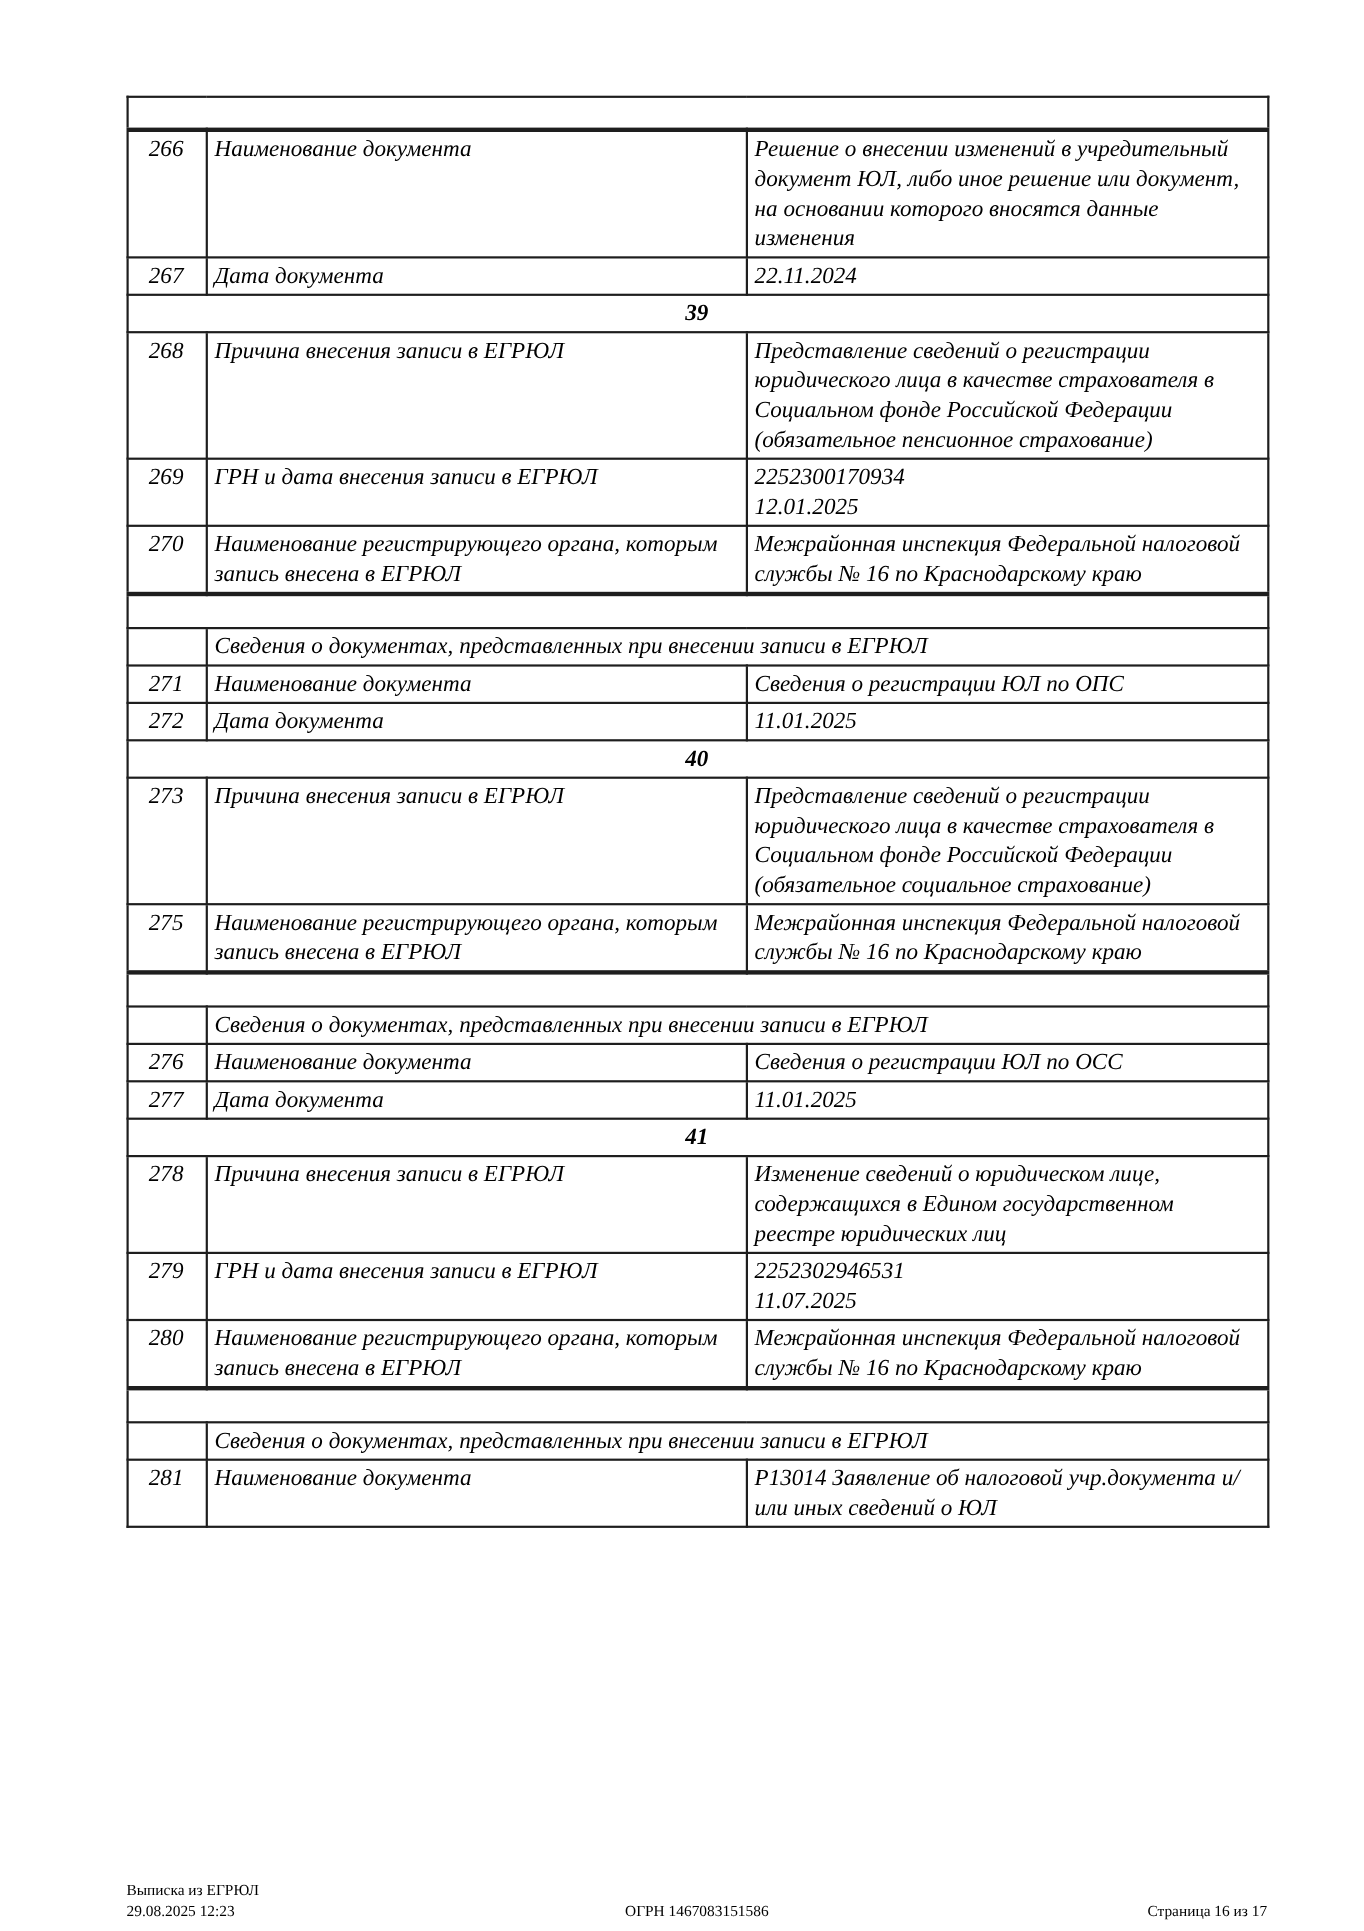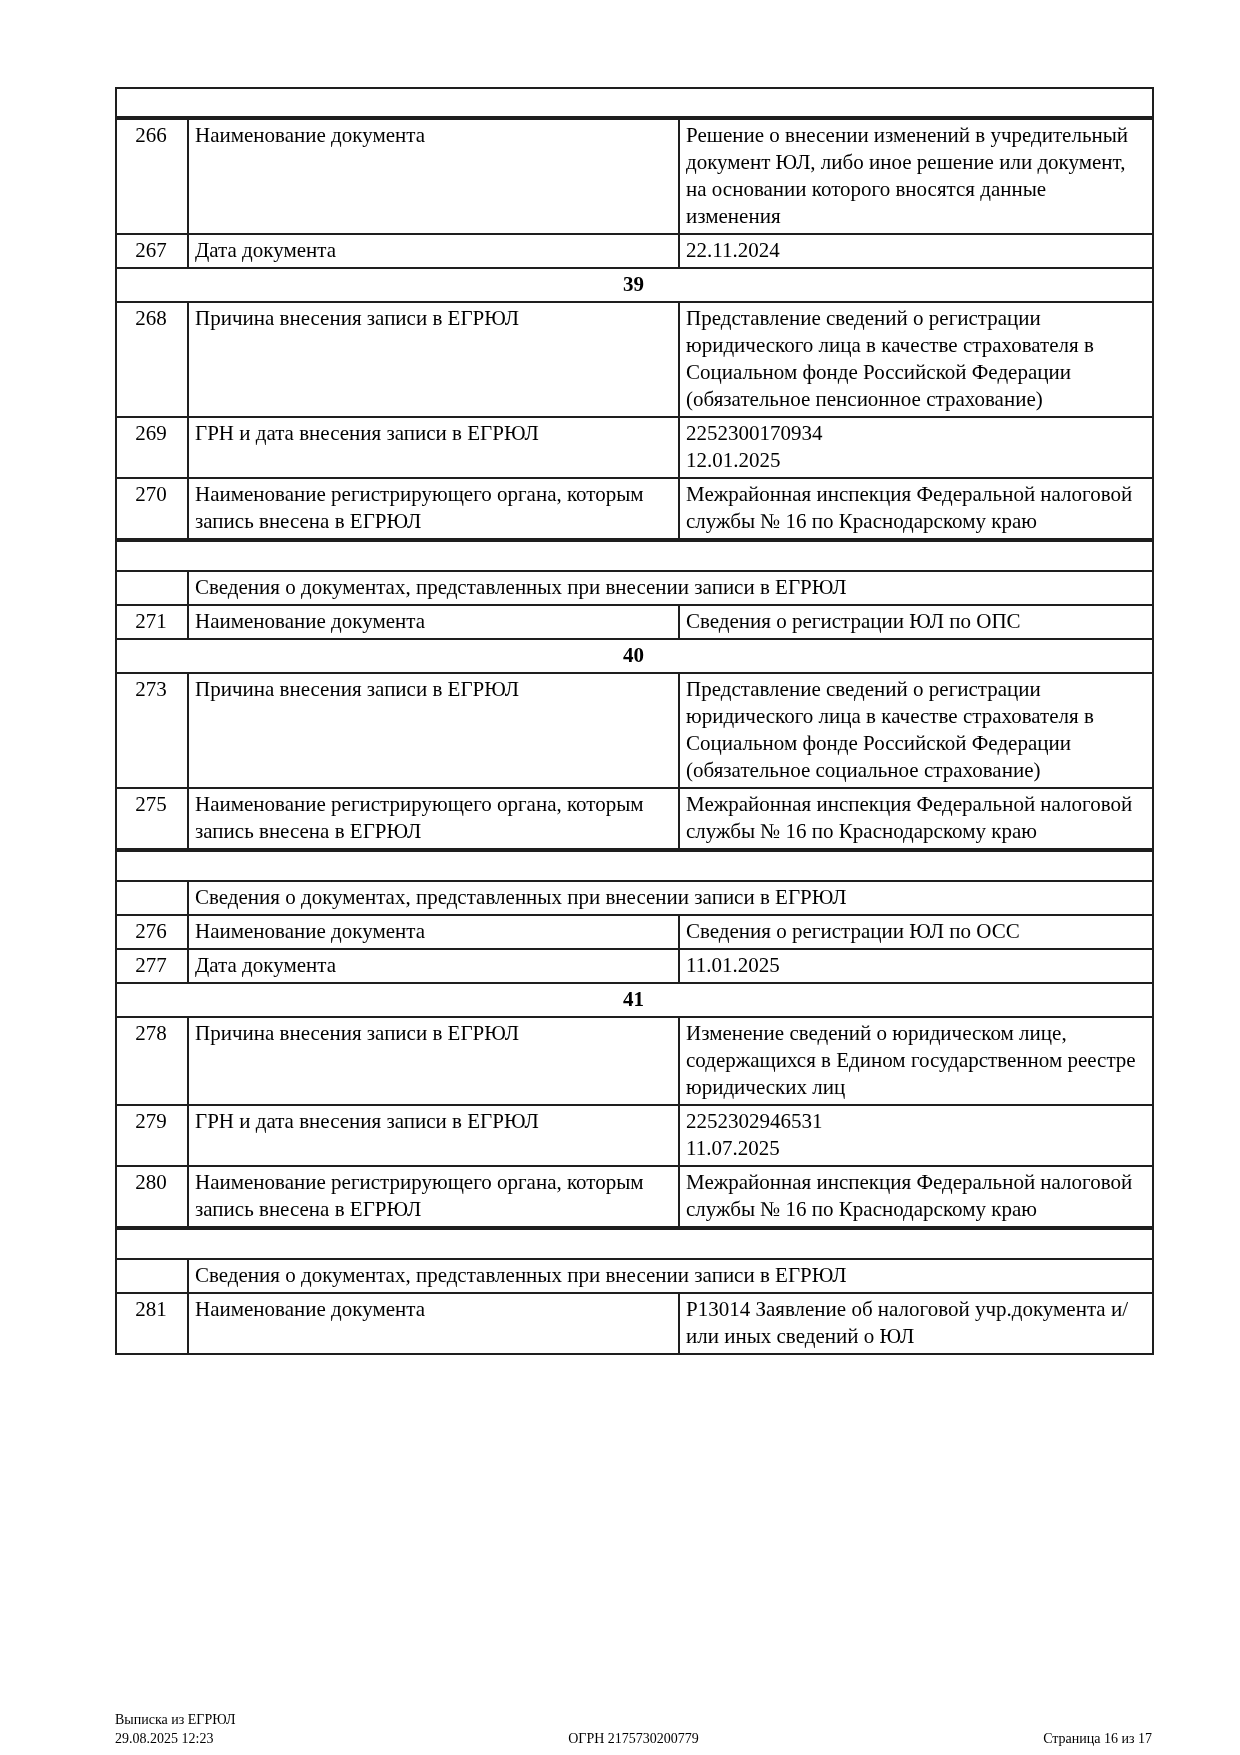--- a/index.html
+++ b/index.html
@@ -17,6 +17,7 @@
     border-collapse: collapse;
     table-layout: fixed;
     border: 2px solid #1e1e1e;
+    font-style: italic;
   }
   .doc-table td {
     border: 2px solid #1e1e1e;

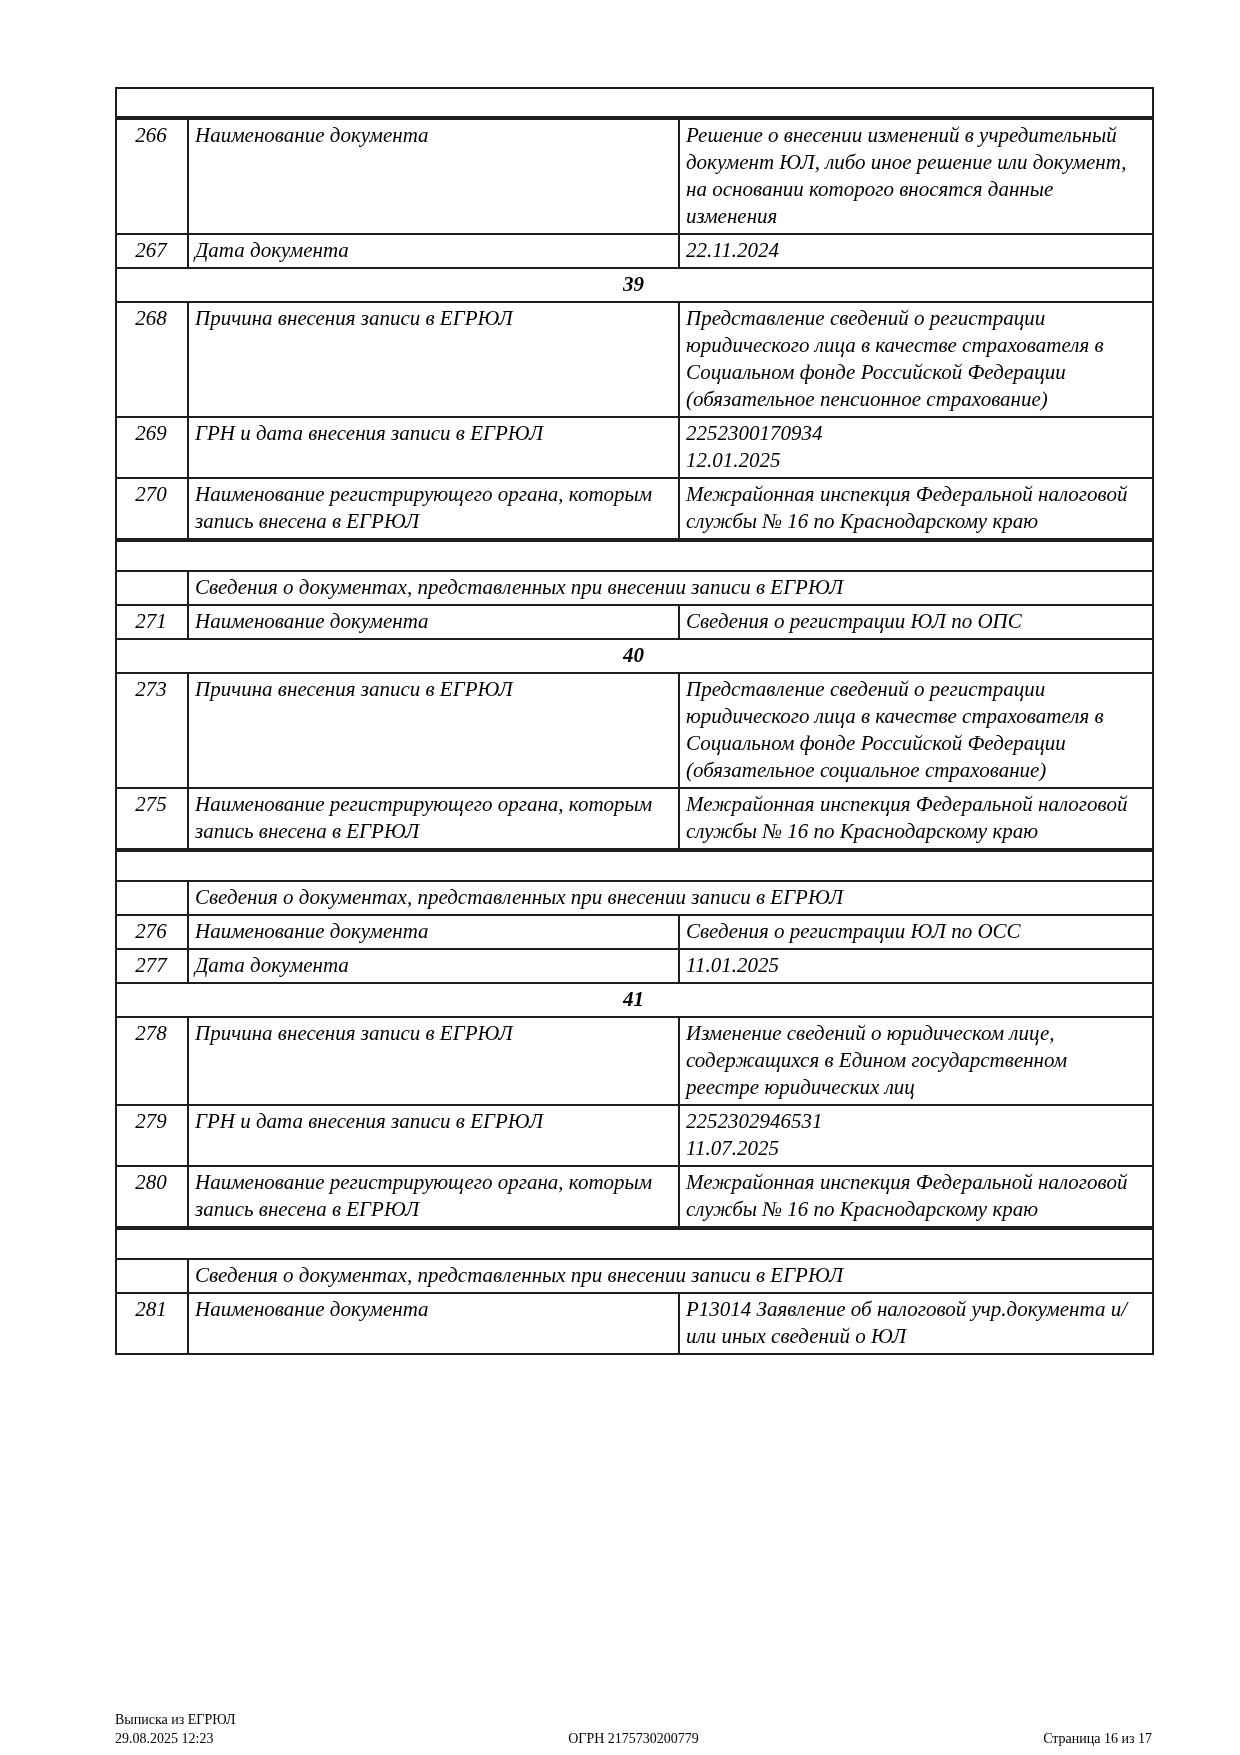--- a/index.html
+++ b/index.html
@@ -102,6 +102,11 @@
         <td class="label-cell">Наименование документа</td>
         <td class="value-cell">Сведения о регистрации ЮЛ по ОПС</td>
       </tr>
+      <tr class="row-entry">
+        <td class="num-cell">272</td>
+        <td class="label-cell">Дата документа</td>
+        <td class="value-cell">11.01.2025</td>
+      </tr>
       <tr class="row-section">
         <td class="section-cell" colspan="3">40</td>
       </tr>

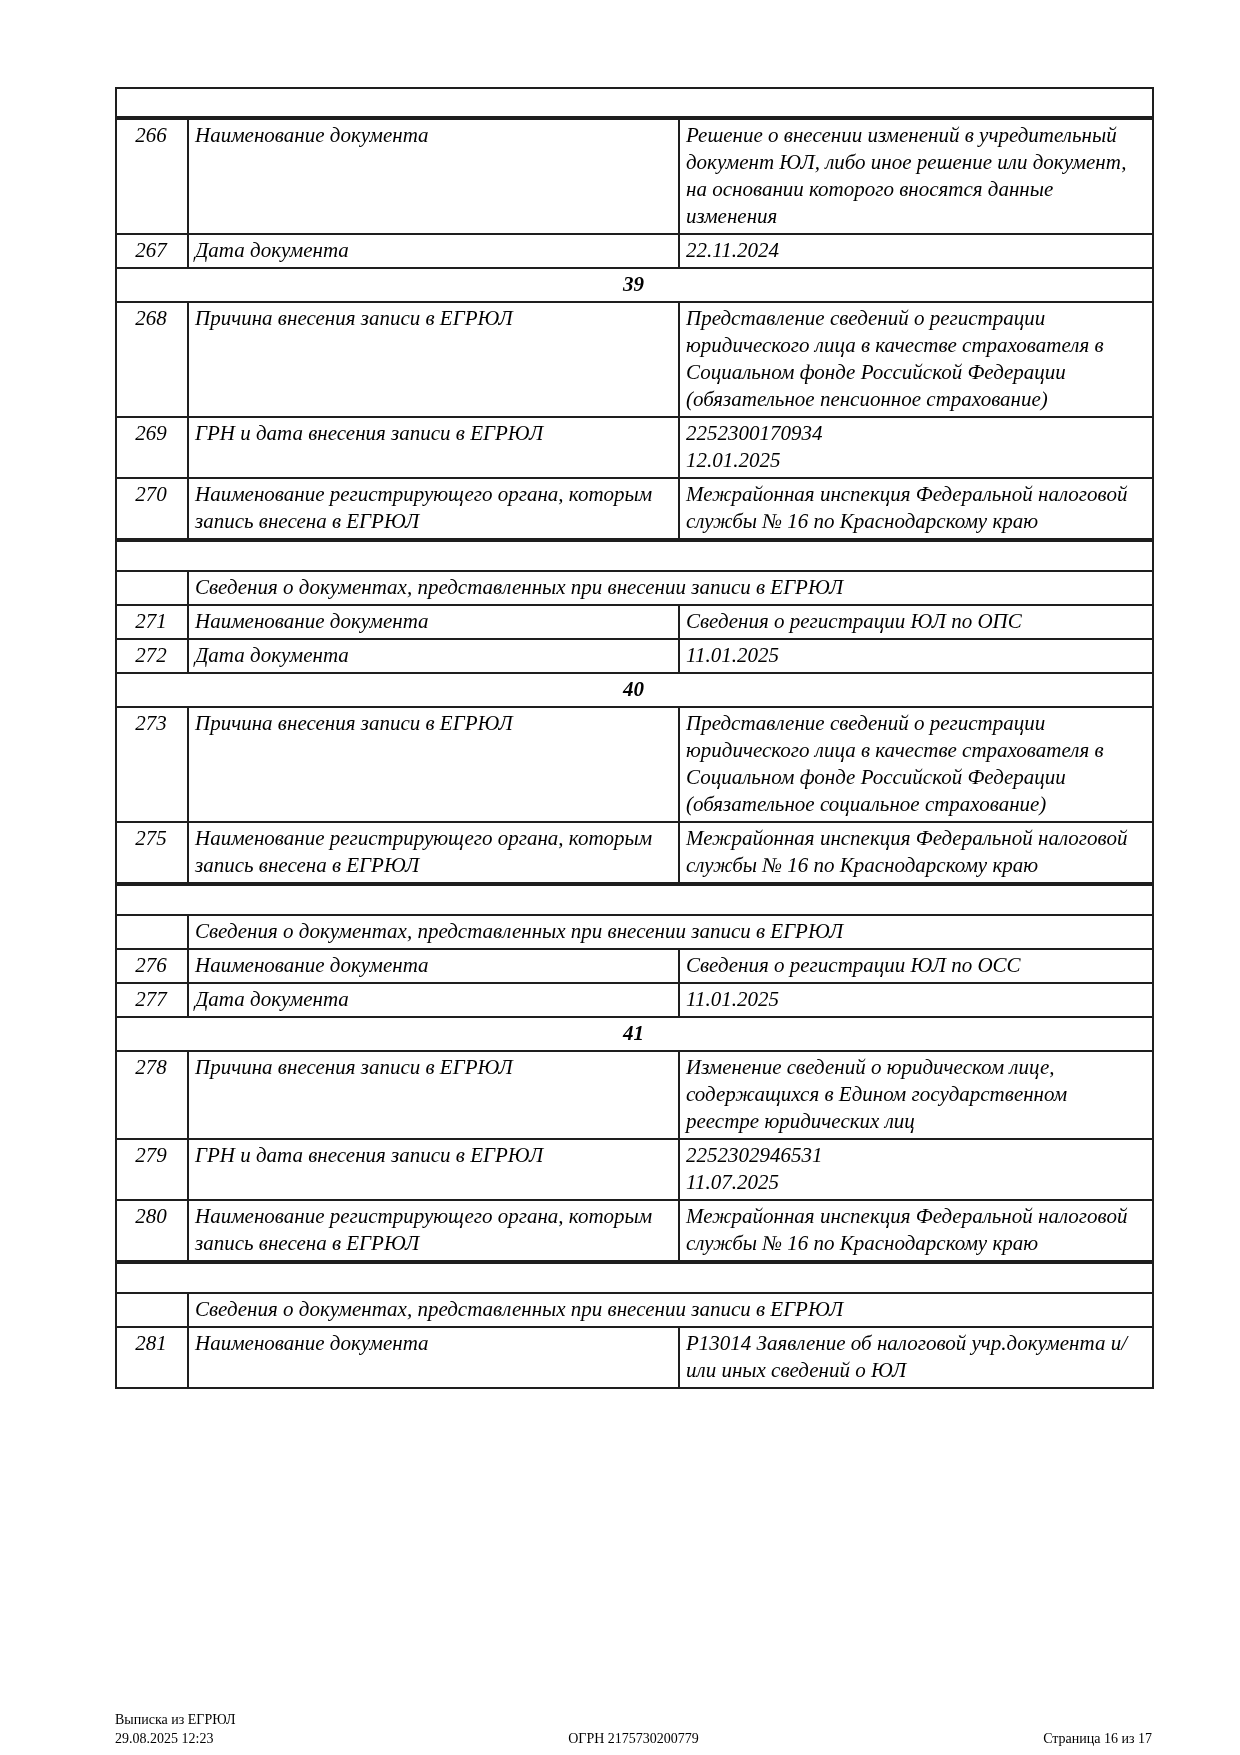--- a/index.html
+++ b/index.html
@@ -176,7 +176,7 @@
     <div>Выписка из ЕГРЮЛ</div>
     <div>29.08.2025 12:23</div>
   </div>
-  <div class="footer-center">ОГРН 2175730200779</div>
+  <div class="footer-center">ОГРН 1467083151586</div>
   <div class="footer-right">Страница 16 из 17</div>
 </div>
 

